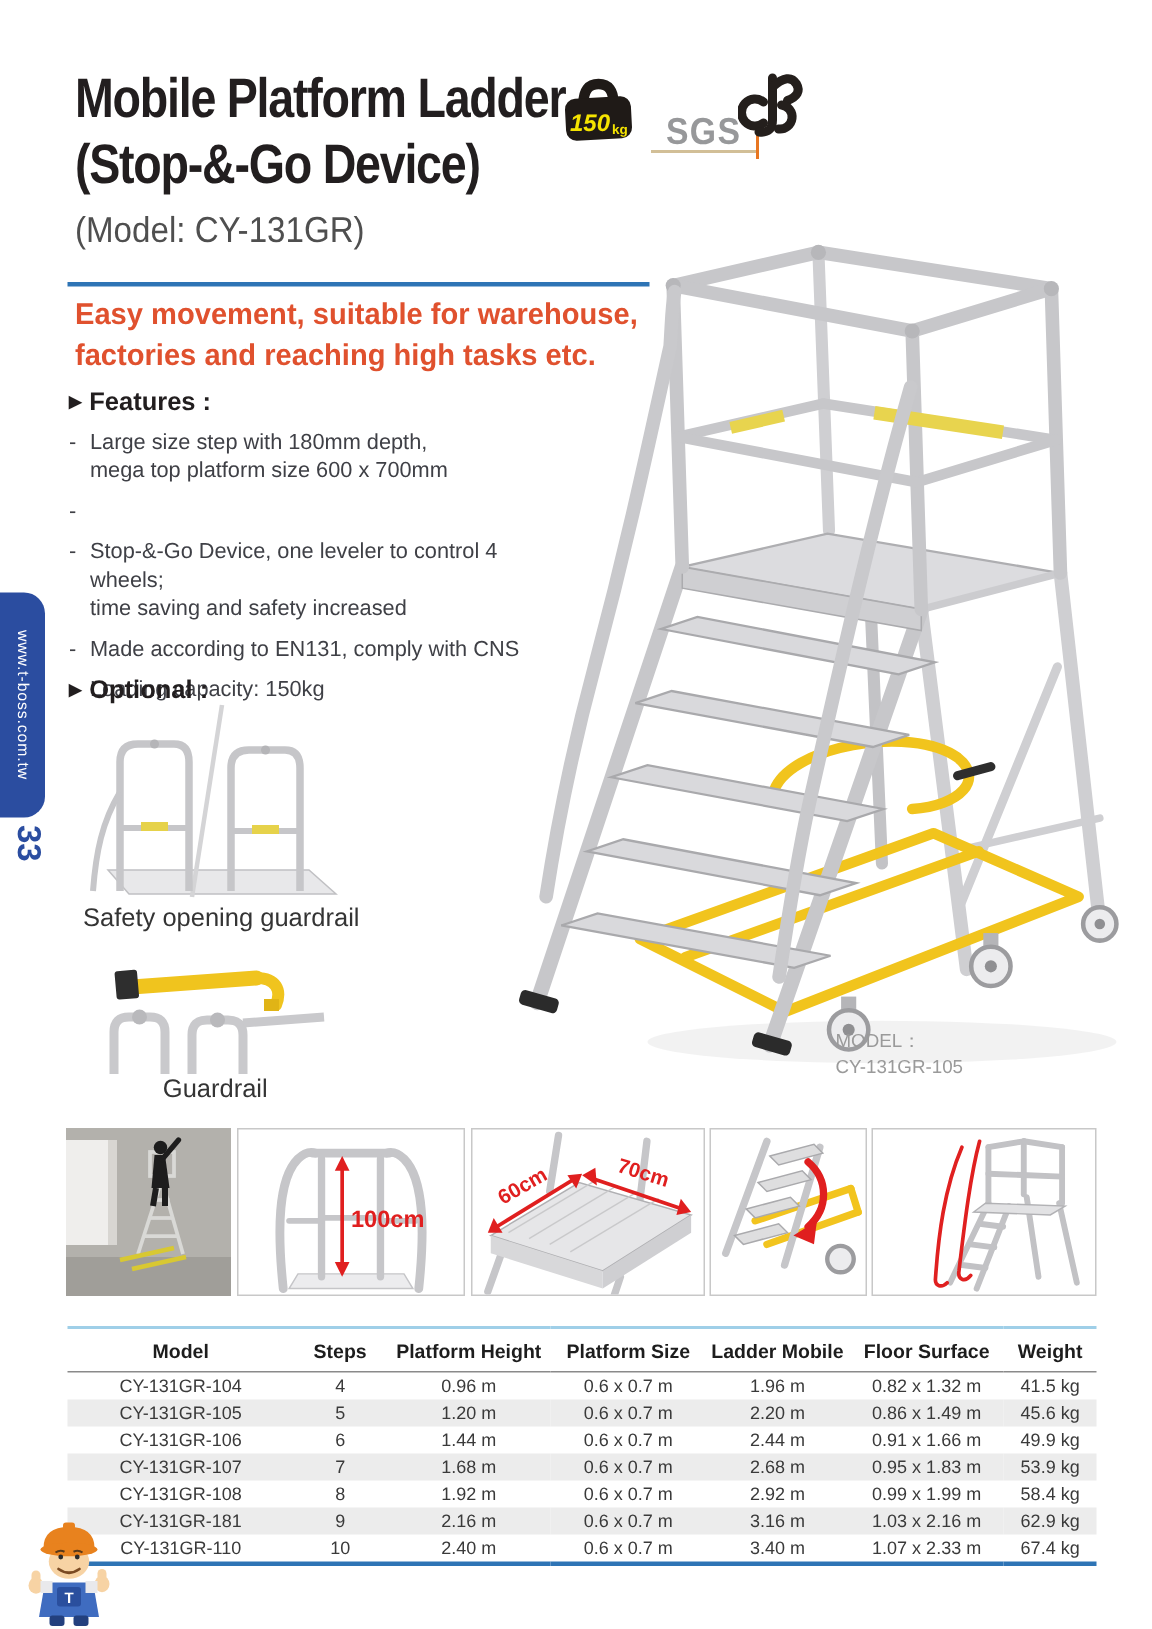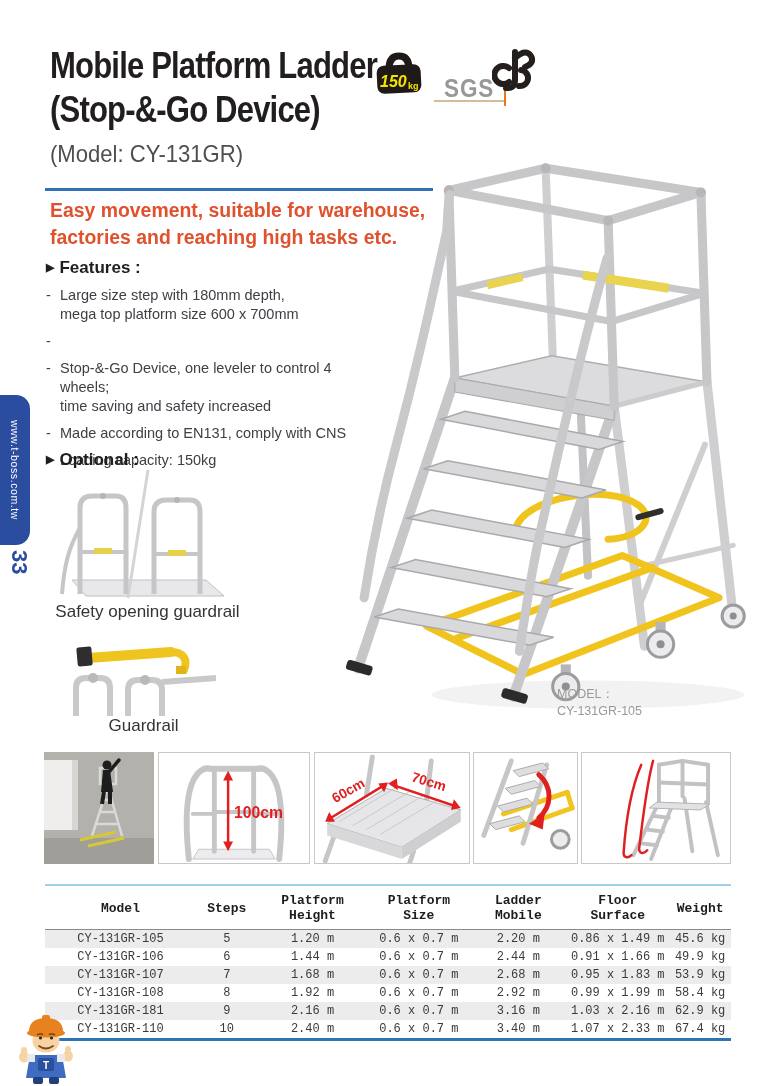--- a/index.html
+++ b/index.html
@@ -52,7 +52,7 @@
   .gbox svg{display:block;width:100%;height:100%;}
   
   .spec-table{position:absolute;left:45px;top:884px;width:686px;border-collapse:collapse;
-              border-top:2px solid #9fcfe8;border-bottom:3px solid #2e74b5;font-family:Liberation Mono, monospace;}
+              border-top:2px solid #9fcfe8;border-bottom:3px solid #2e74b5;}
   .spec-table th{font-size:13px;font-weight:800;color:#1d1d1d;padding:7px 2px 6px;
                  border-bottom:1.5px solid #8a8a8a;text-align:center;}
   .spec-table td{font-size:12px;color:#3a3a3a;padding:2px 2px;text-align:center;height:13px;}

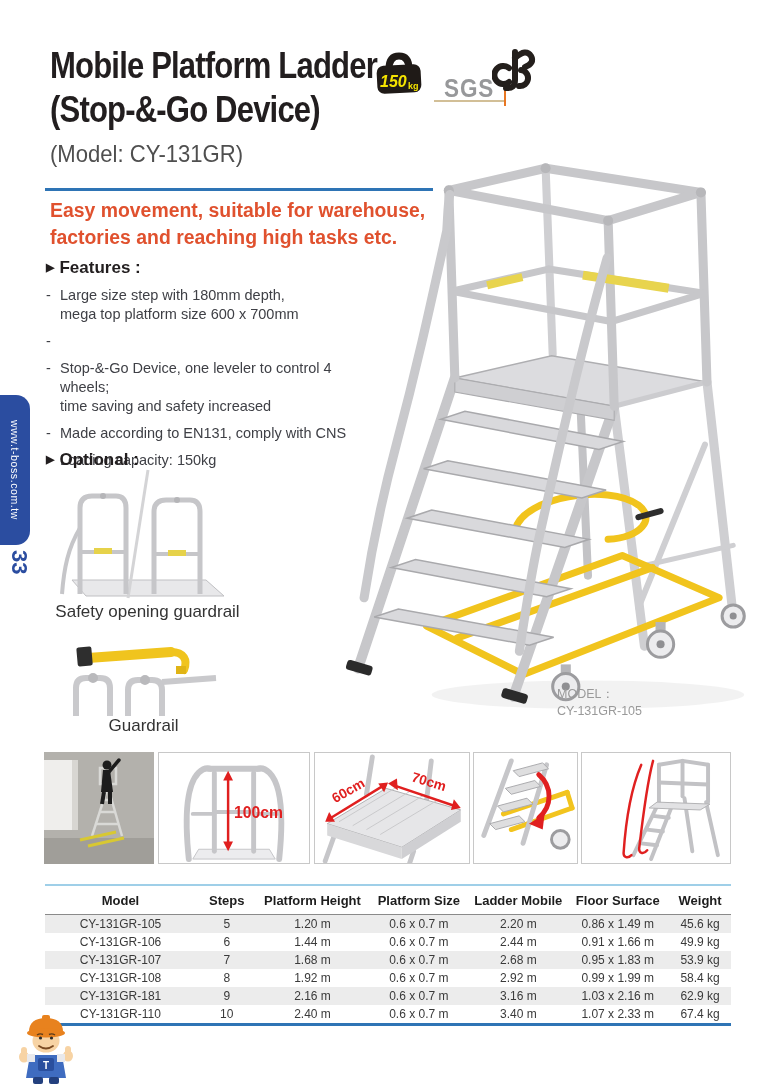--- a/index.html
+++ b/index.html
@@ -419,6 +419,15 @@
         </tr>
     </thead>
     <tbody>
+        <tr>
+          <td>CY-131GR-104</td>
+          <td>4</td>
+          <td>0.96 m</td>
+          <td>0.6 x 0.7 m</td>
+          <td>1.96 m</td>
+          <td>0.82 x 1.32 m</td>
+          <td>41.5 kg</td>
+        </tr>
         <tr class="alt">
           <td>CY-131GR-105</td>
           <td>5</td>

